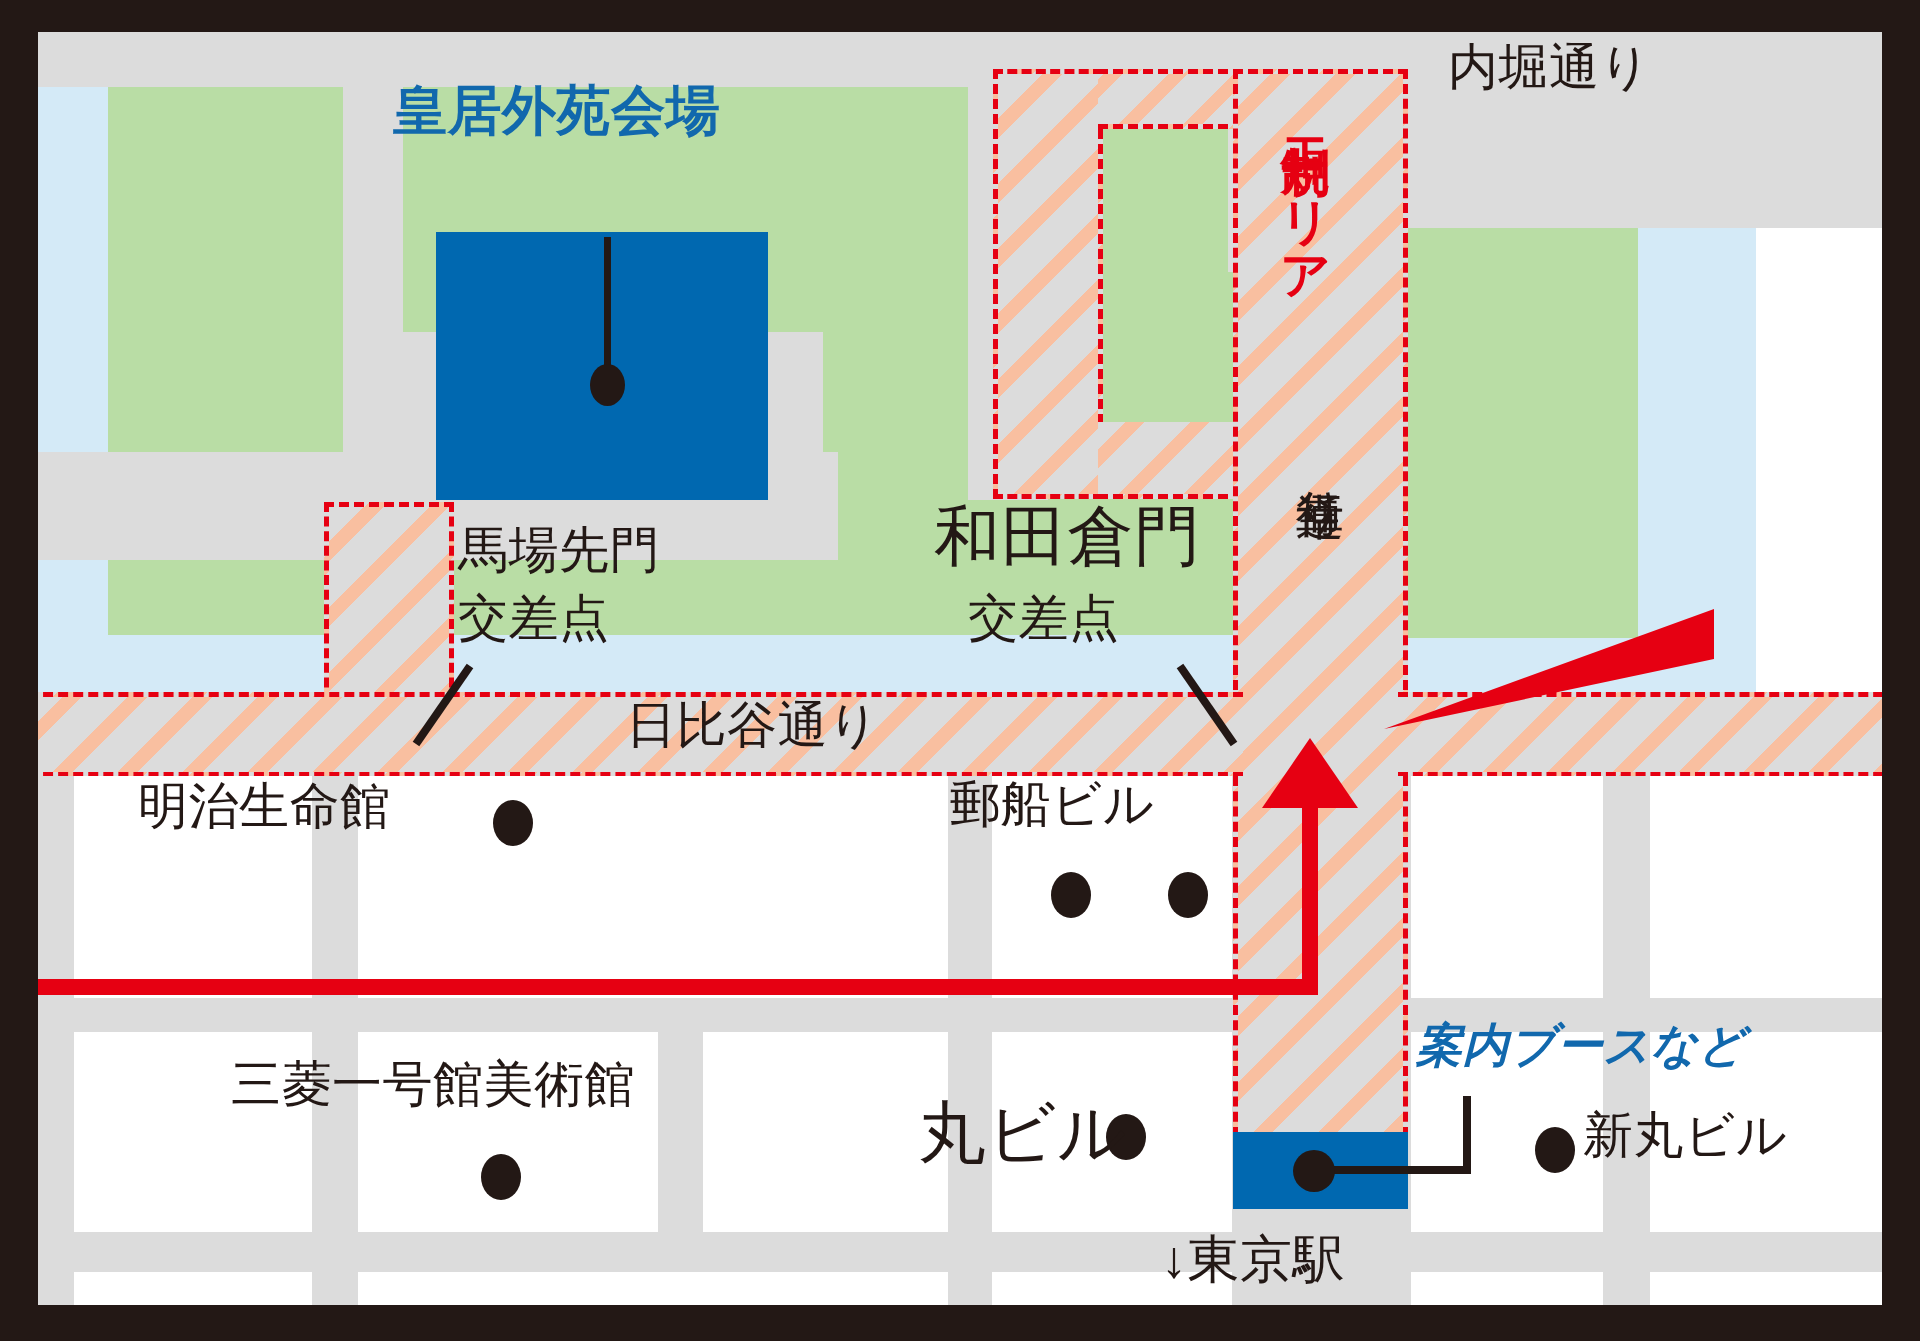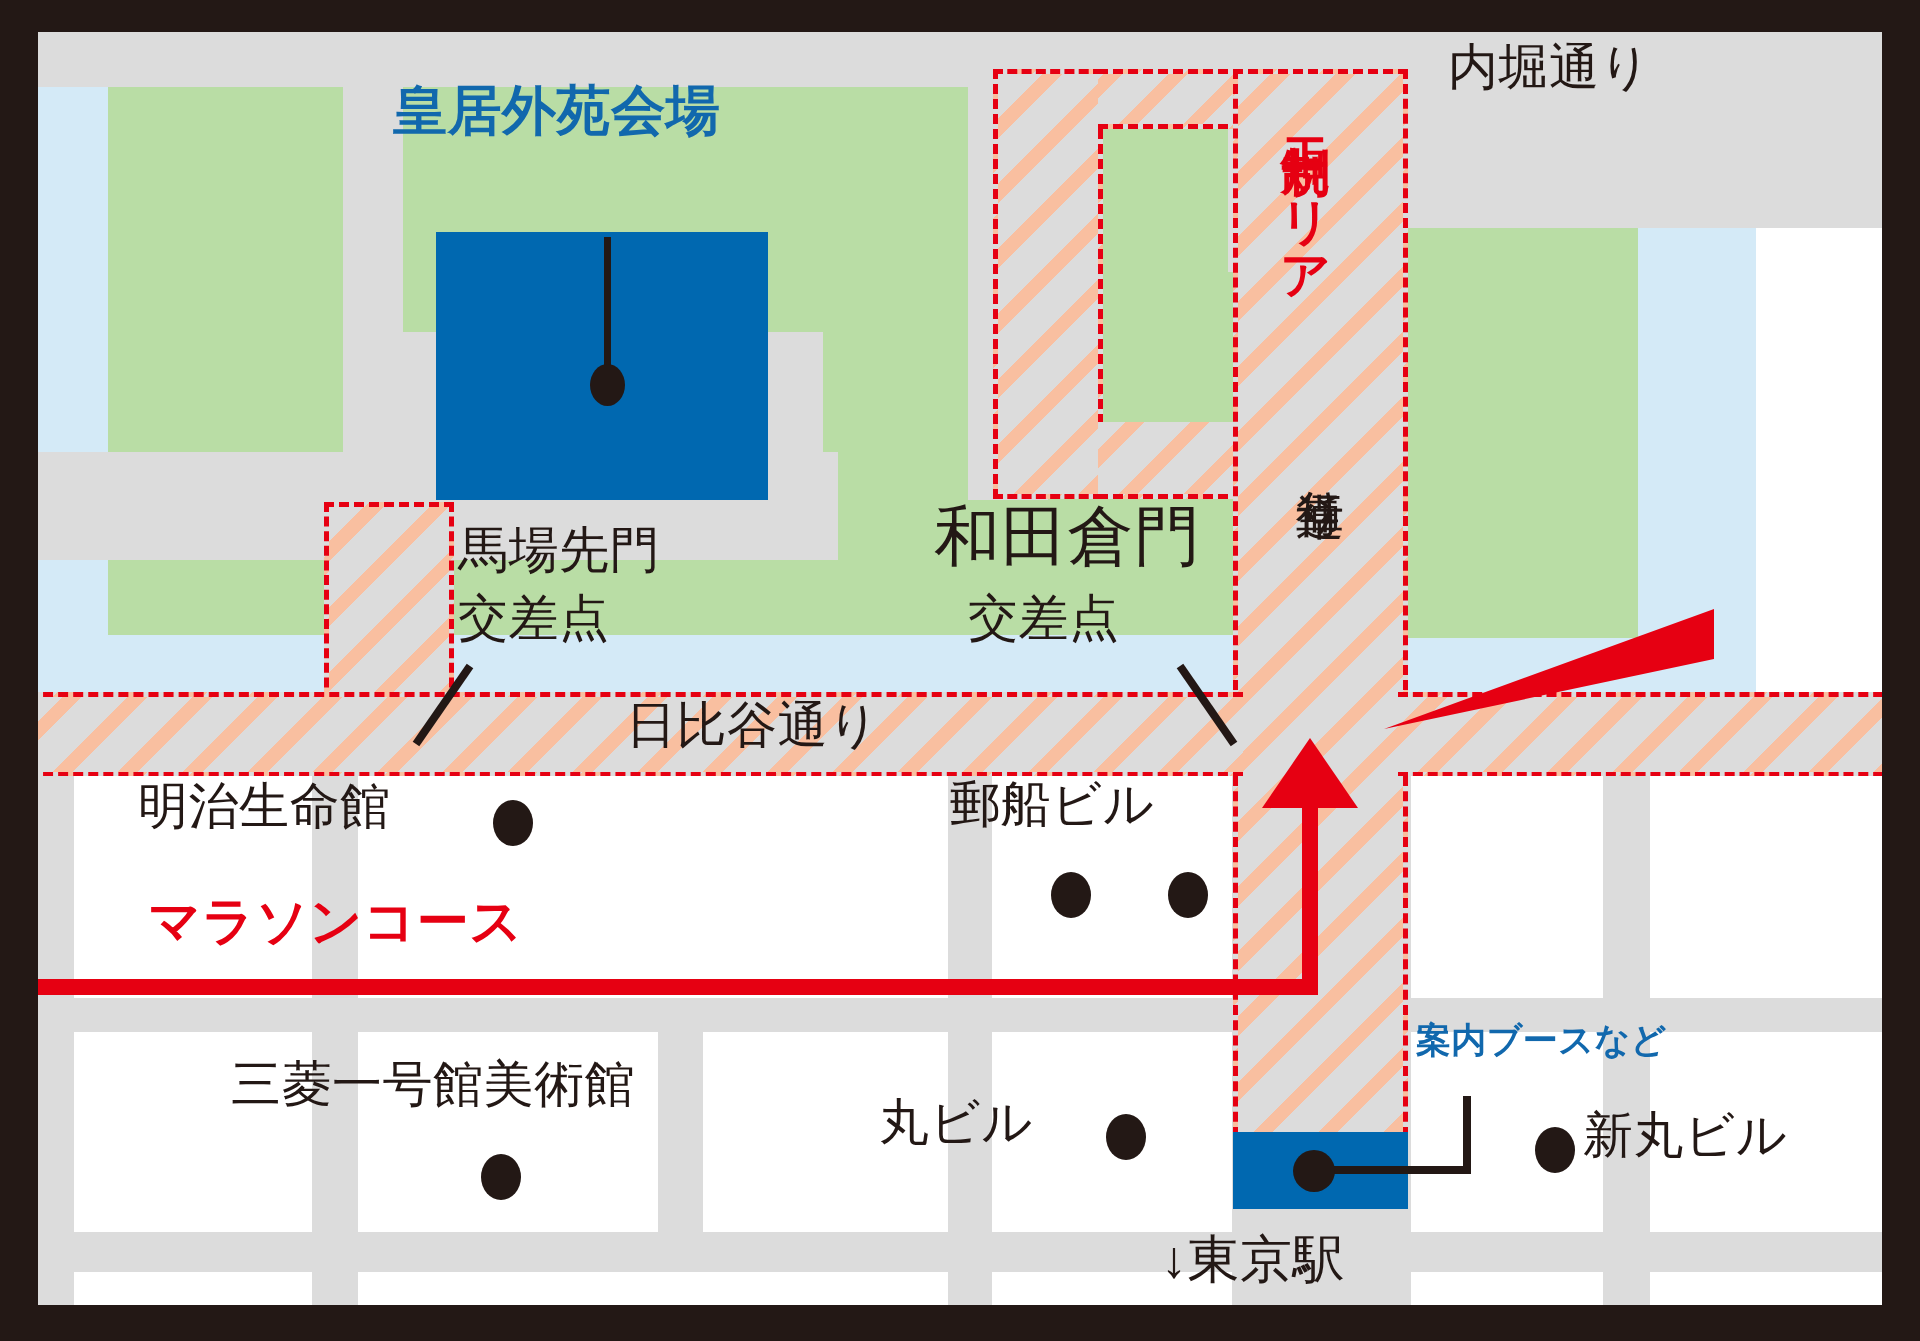--- a/index.html
+++ b/index.html
@@ -227,7 +227,6 @@
 
     <div class="lbl" style="left:100px;top:746px;font-size:50px;">明治生命館</div>
 
-    <div class="lbl red" style="left:110px;top:860px;font-size:52px;">マラソンコース</div>
 
     <div class="lbl" style="left:912px;top:744px;font-size:50px;">郵船ビル</div>
 

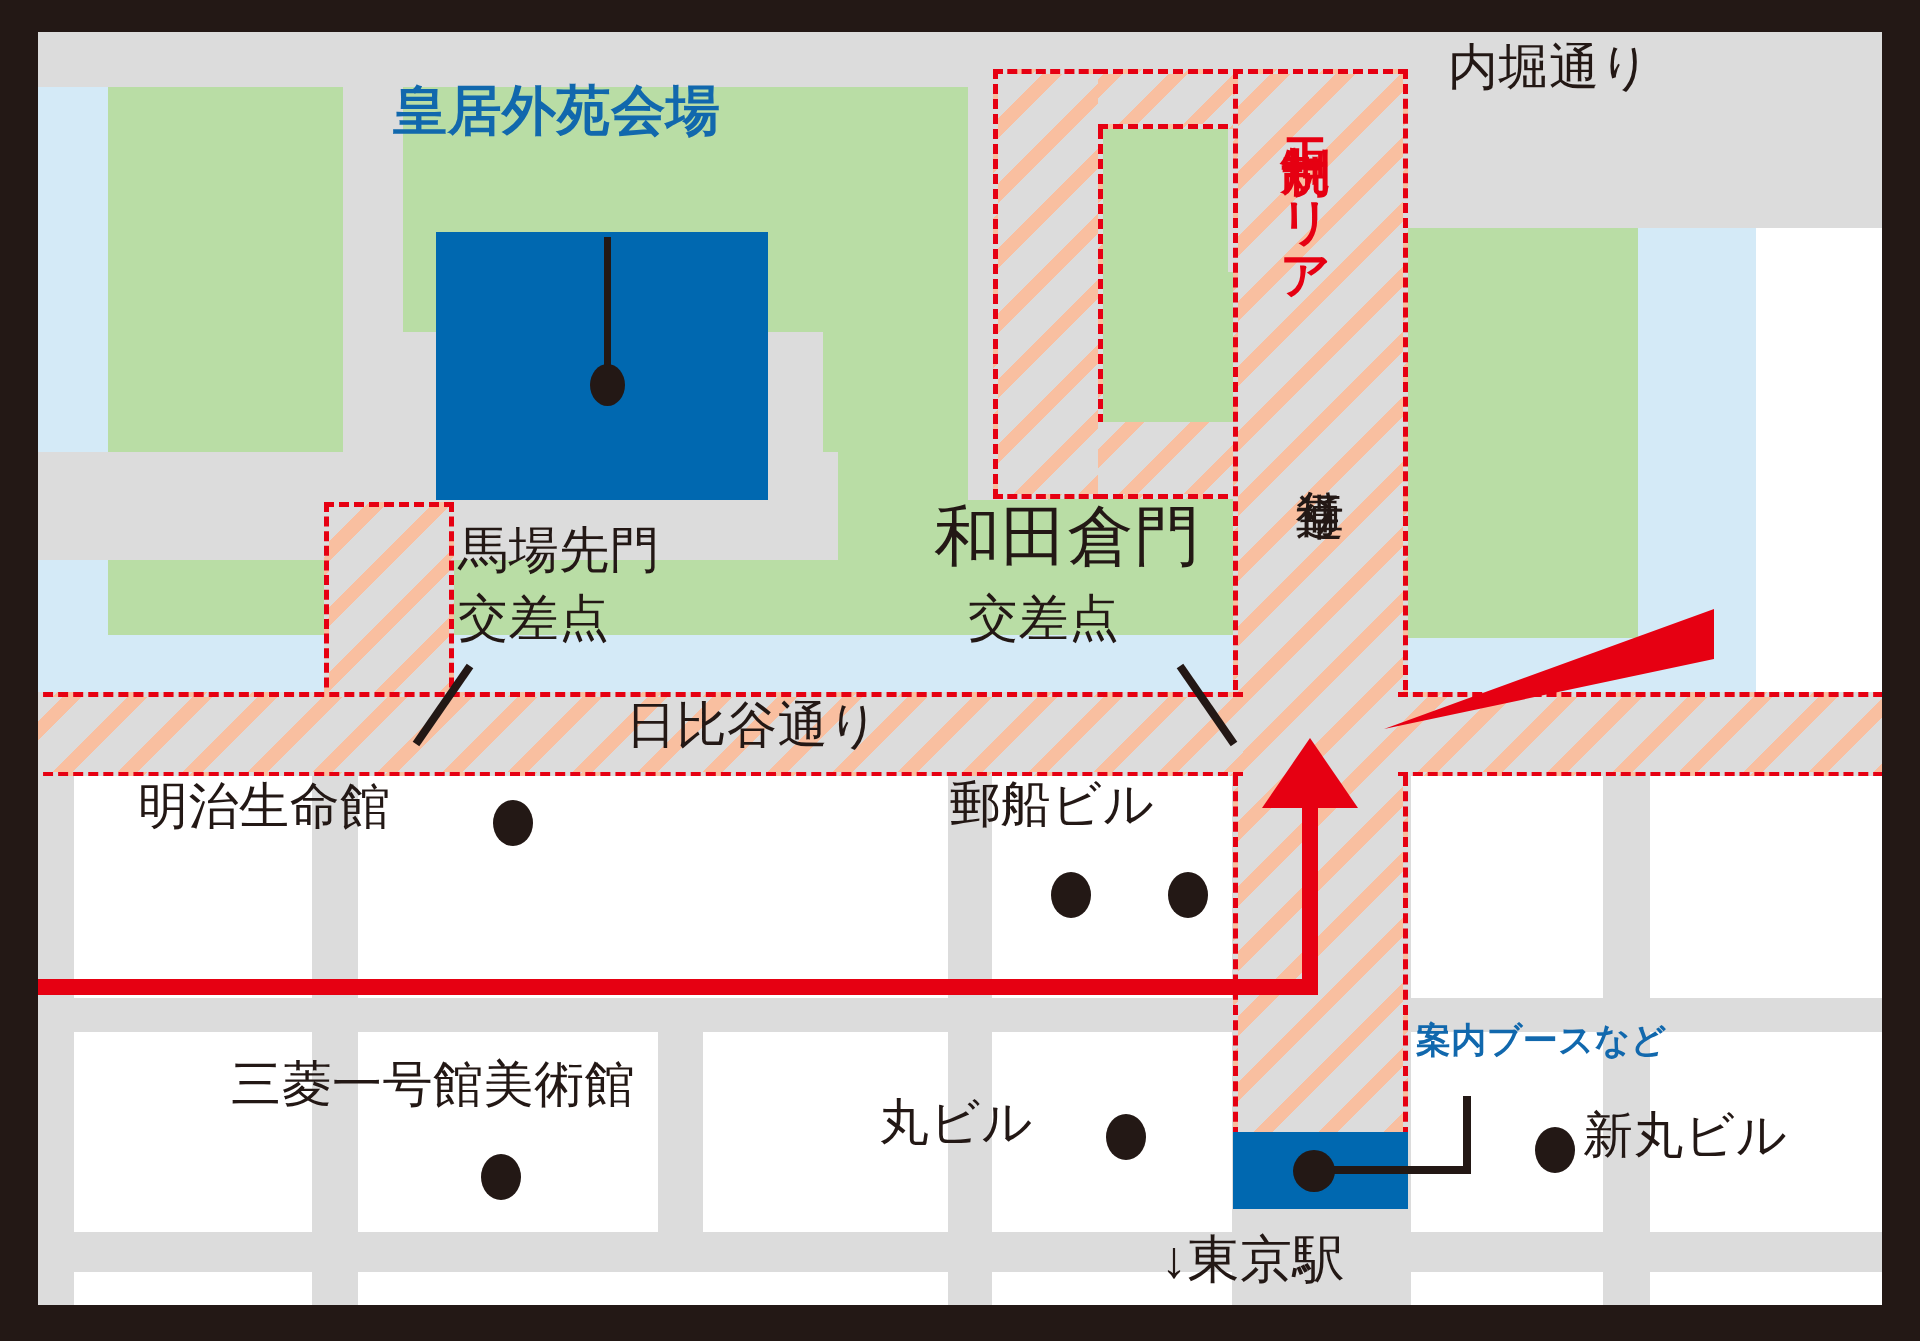--- a/index.html
+++ b/index.html
@@ -235,7 +235,7 @@
 
     <div class="lbl" style="left:841px;top:1062px;font-size:50px;">丸ビル</div>
 
-    <div class="lbl blue" style="left:1378px;top:988px;font-size:35px;">案内ブースなど</div>
+    <div class="lbl blue" style="left:1378px;top:988px;font-size:46px;font-style:italic;">案内ブースなど</div>
 
     <div class="lbl" style="left:1545px;top:1075px;font-size:50px;">新丸ビル</div>
 

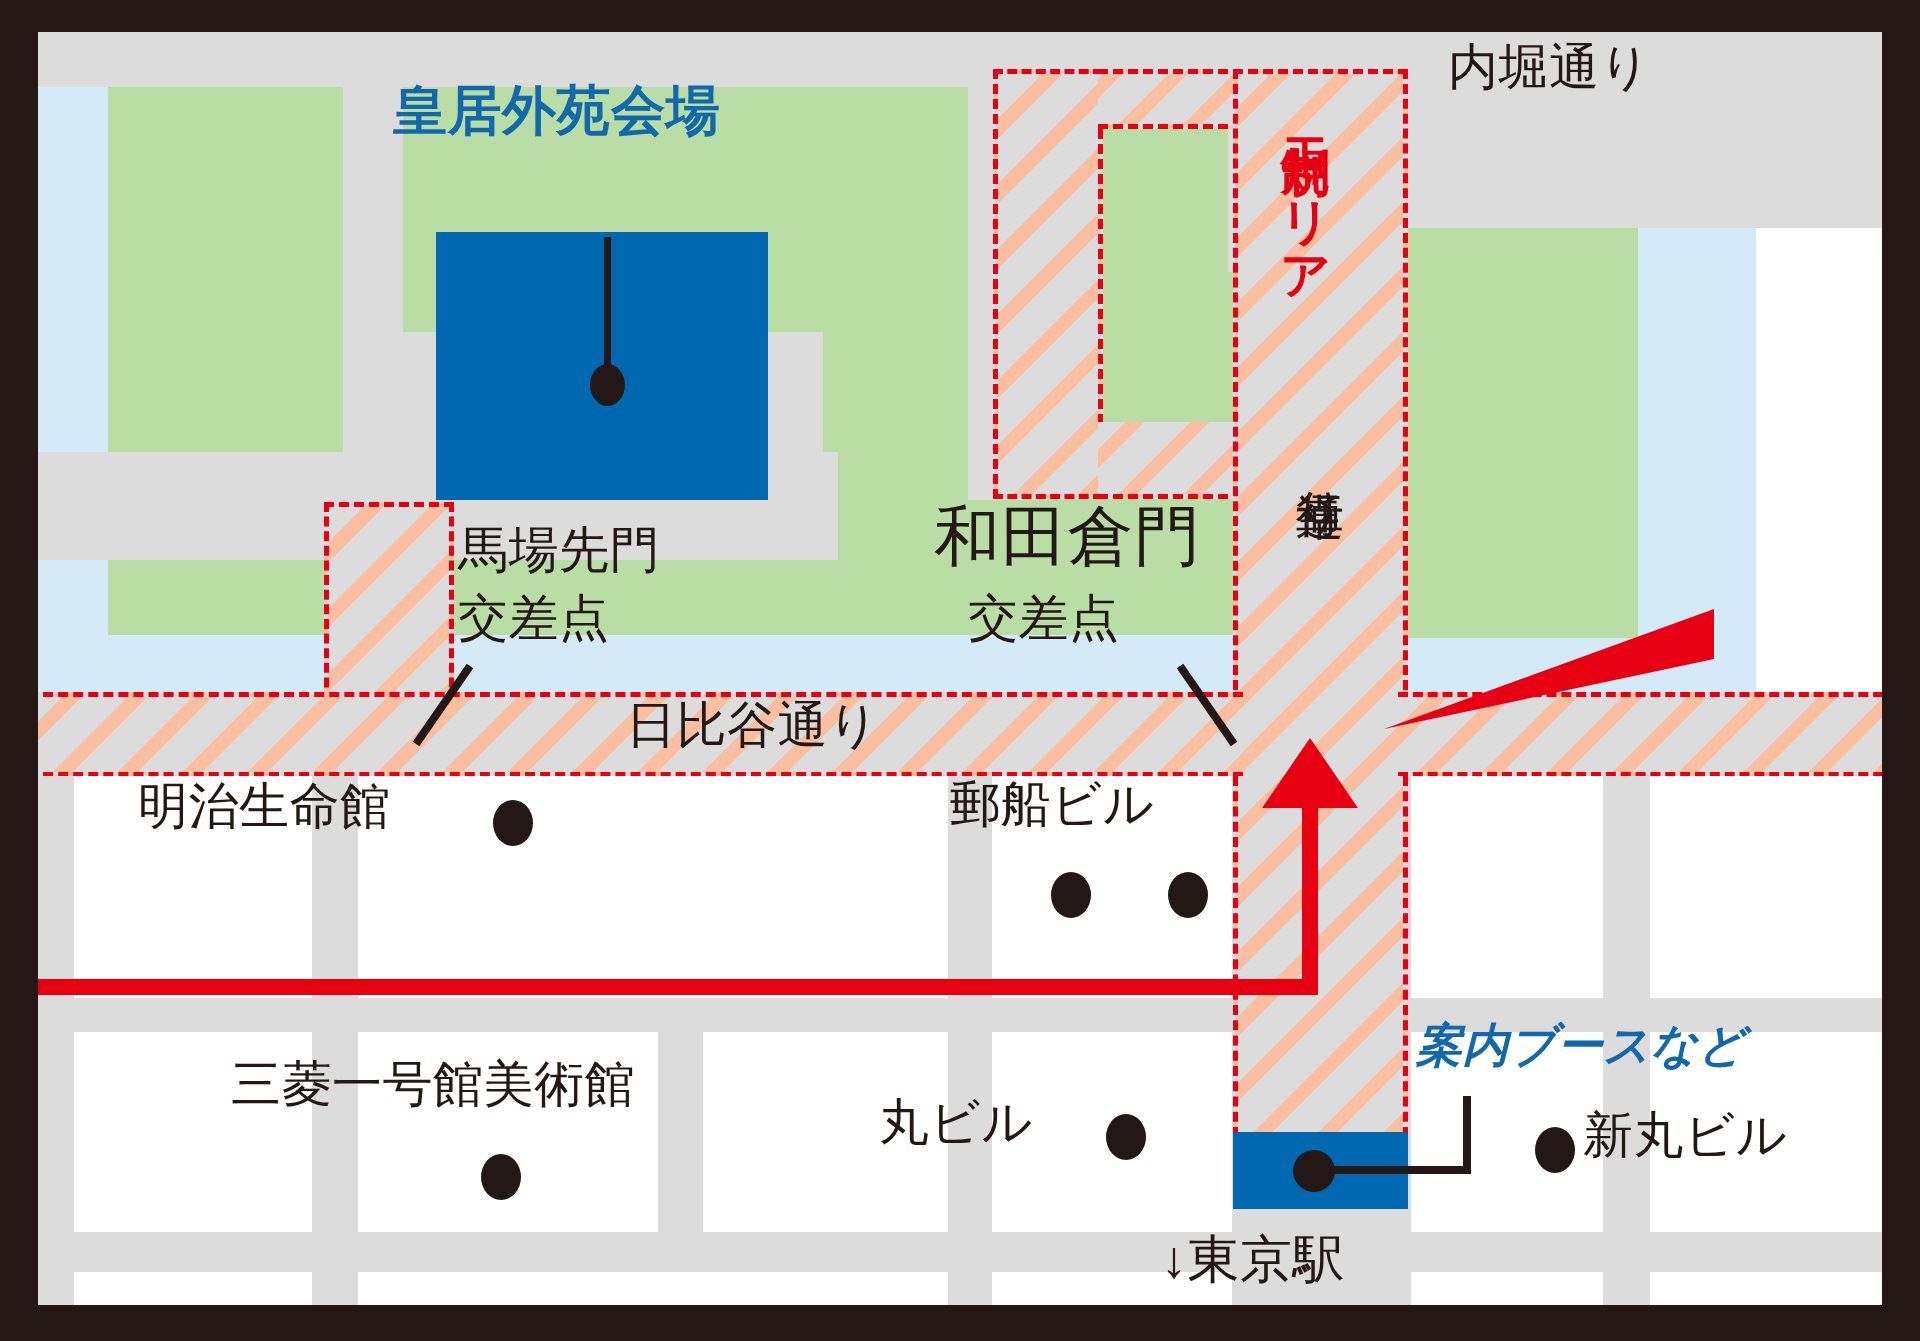--- a/index.html
+++ b/index.html
@@ -233,7 +233,7 @@
 
     <div class="lbl" style="left:193px;top:1024px;font-size:50px;">三菱一号館美術館</div>
 
-    <div class="lbl" style="left:841px;top:1062px;font-size:50px;">丸ビル</div>
+    <div class="lbl" style="left:880px;top:1062px;font-size:68px;">丸ビル</div>
 
     <div class="lbl blue" style="left:1378px;top:988px;font-size:46px;font-style:italic;">案内ブースなど</div>
 

